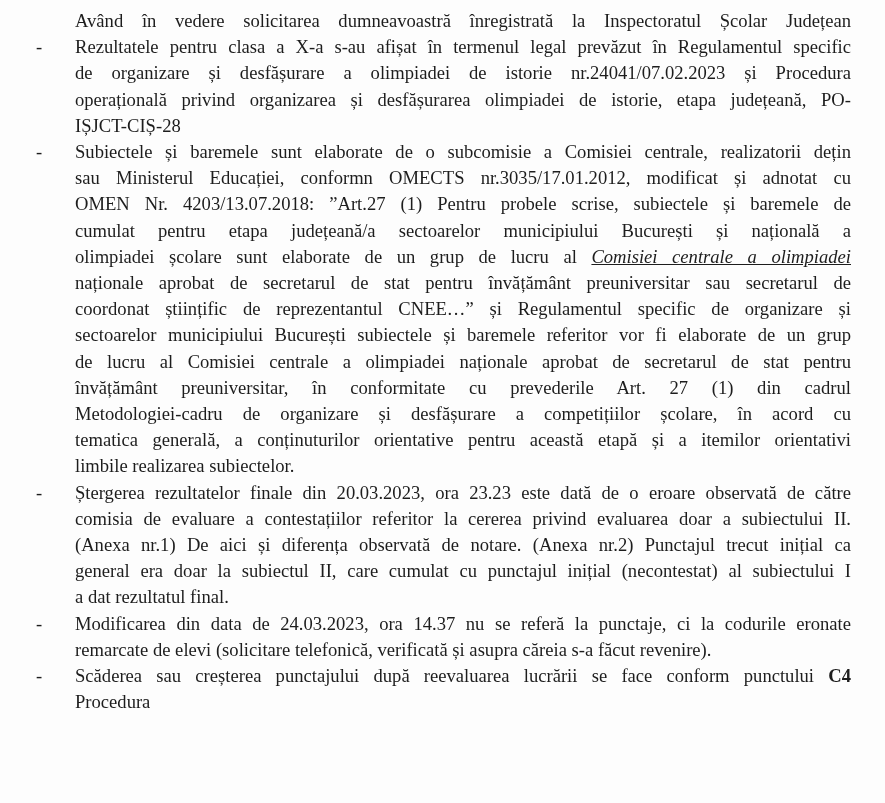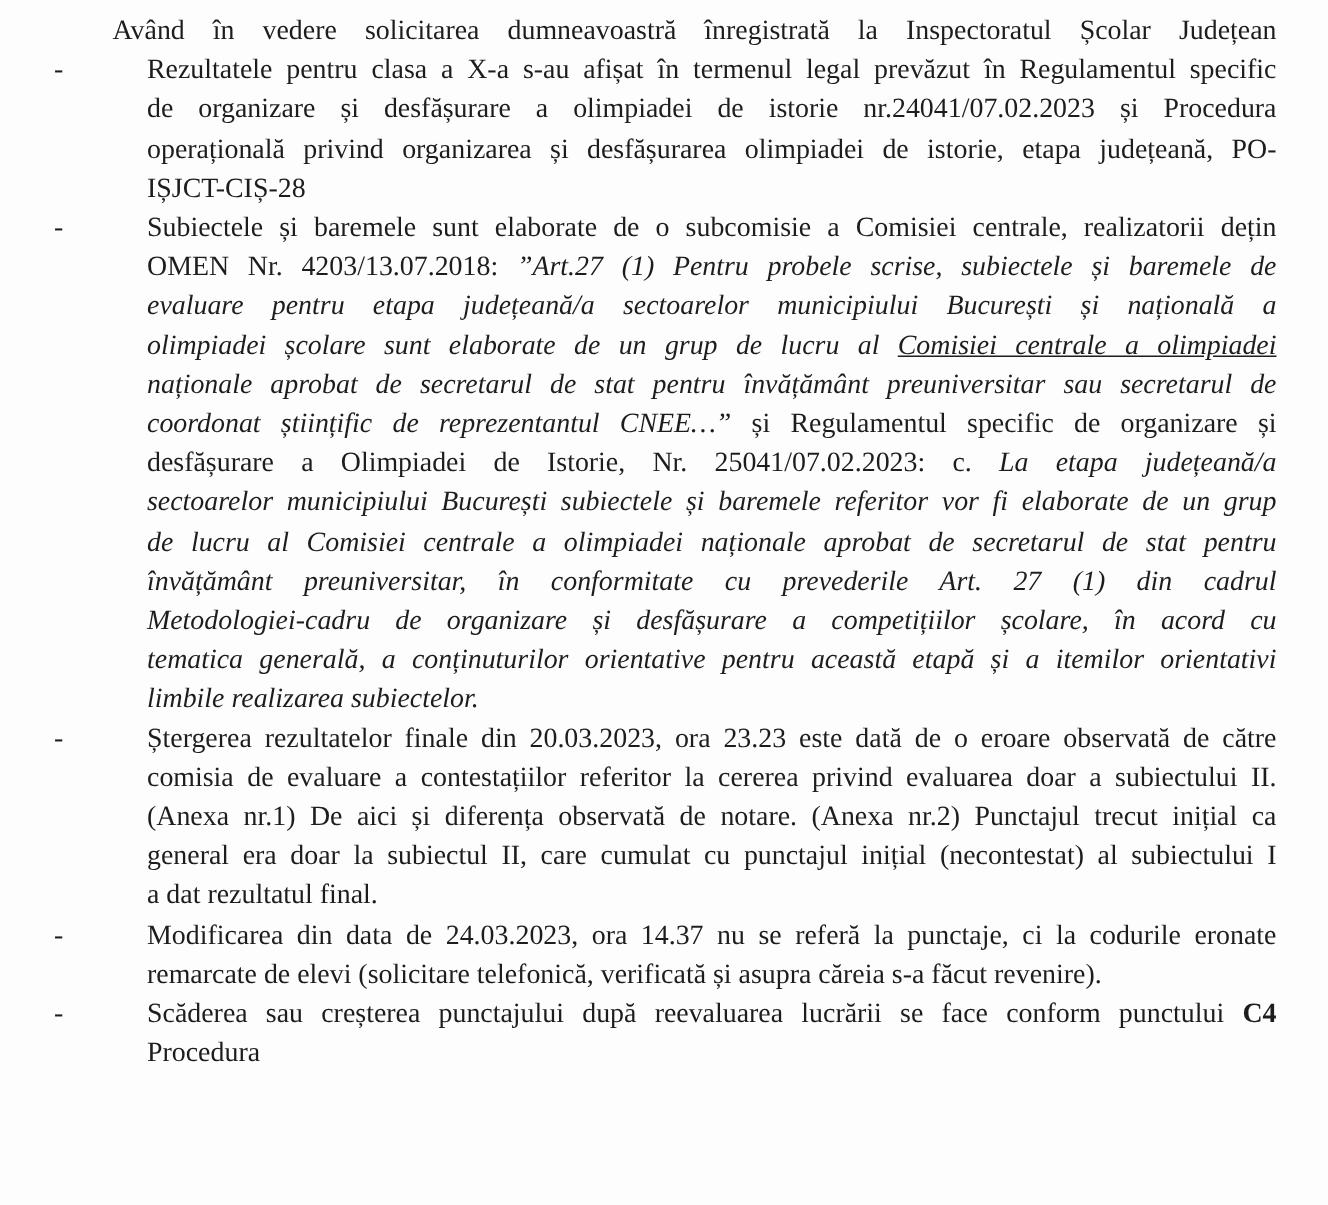--- a/index.html
+++ b/index.html
@@ -33,7 +33,6 @@
   .content {
     flex: 1;
     min-width: 0;
-    margin-left: 23px;
   }
   .line {
     text-align: justify;

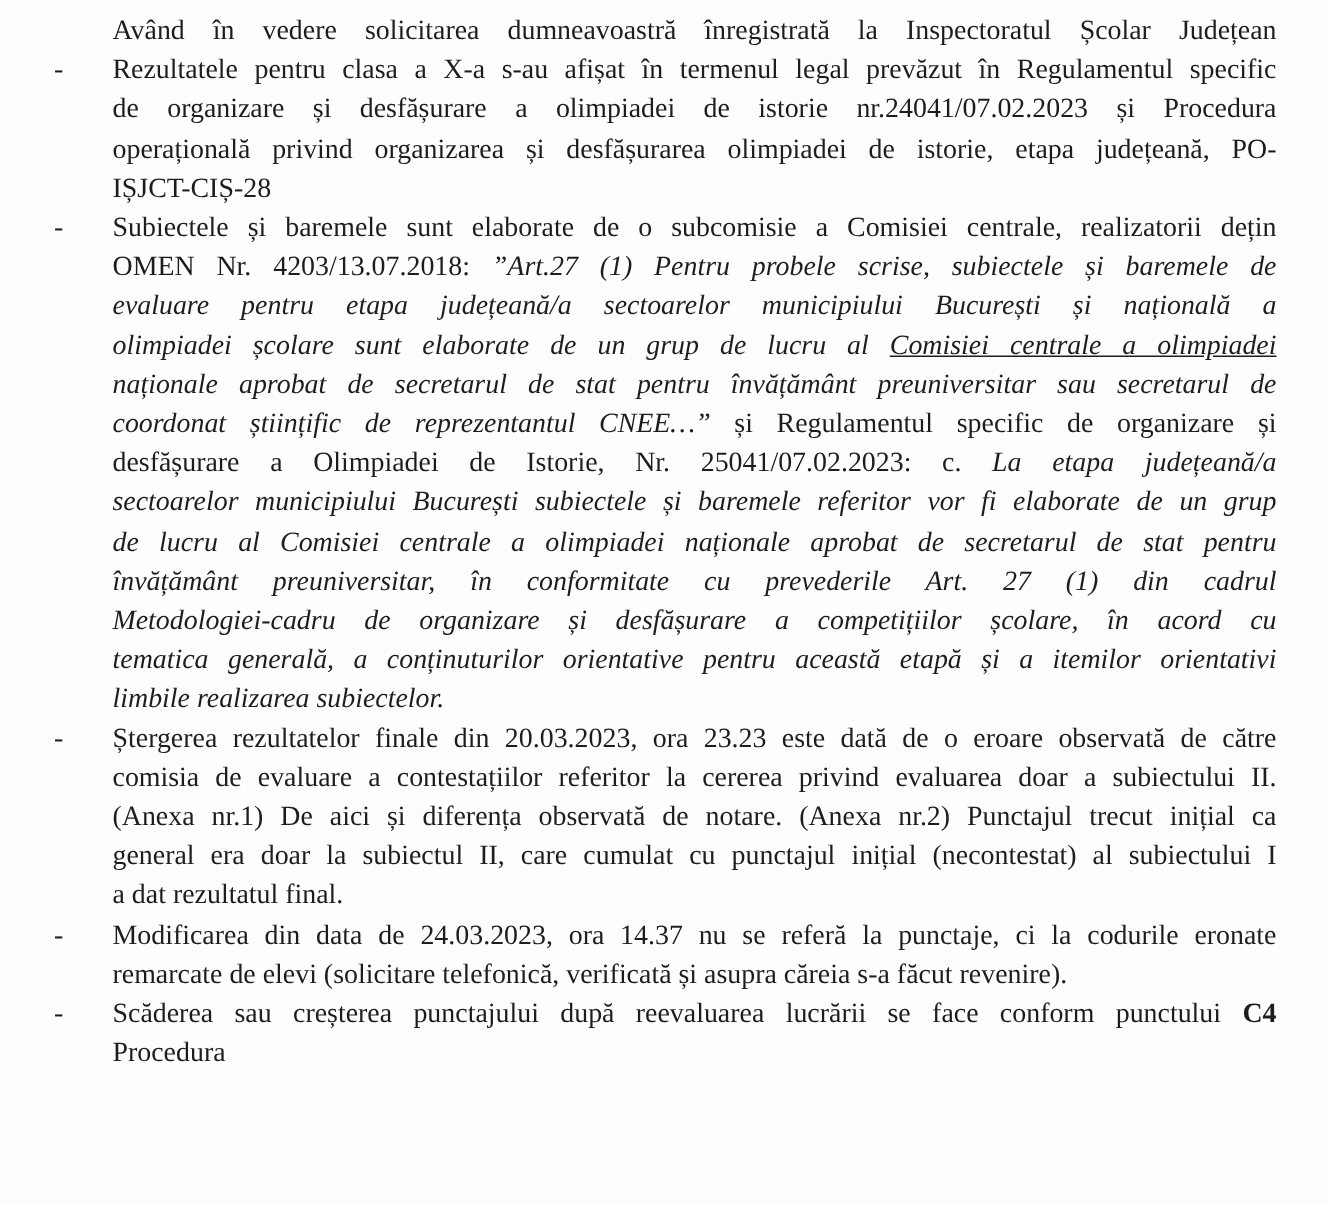--- a/index.html
+++ b/index.html
@@ -68,6 +68,7 @@
       <span class="dash">-</span>
       <div class="content">
         <div class="line"><span class="seg">Subiectele și baremele sunt elaborate de o subcomisie a Comisiei centrale, realizatorii dețin</span></div>
+        <div class="line"><span class="seg">sau Ministerul Educației, conformn OMECTS nr.3035/17.01.2012, modificat și adnotat cu</span></div>
         <div class="line"><span class="seg">OMEN Nr. 4203/13.07.2018: </span><span class="seg i">”Art.27 (1) Pentru probele scrise, subiectele și baremele de</span></div>
         <div class="line"><span class="seg i">evaluare pentru etapa județeană/a sectoarelor municipiului București și națională a</span></div>
         <div class="line"><span class="seg i">olimpiadei școlare sunt elaborate de un grup de lucru al </span><span class="seg iu">Comisiei centrale a olimpiadei</span></div>

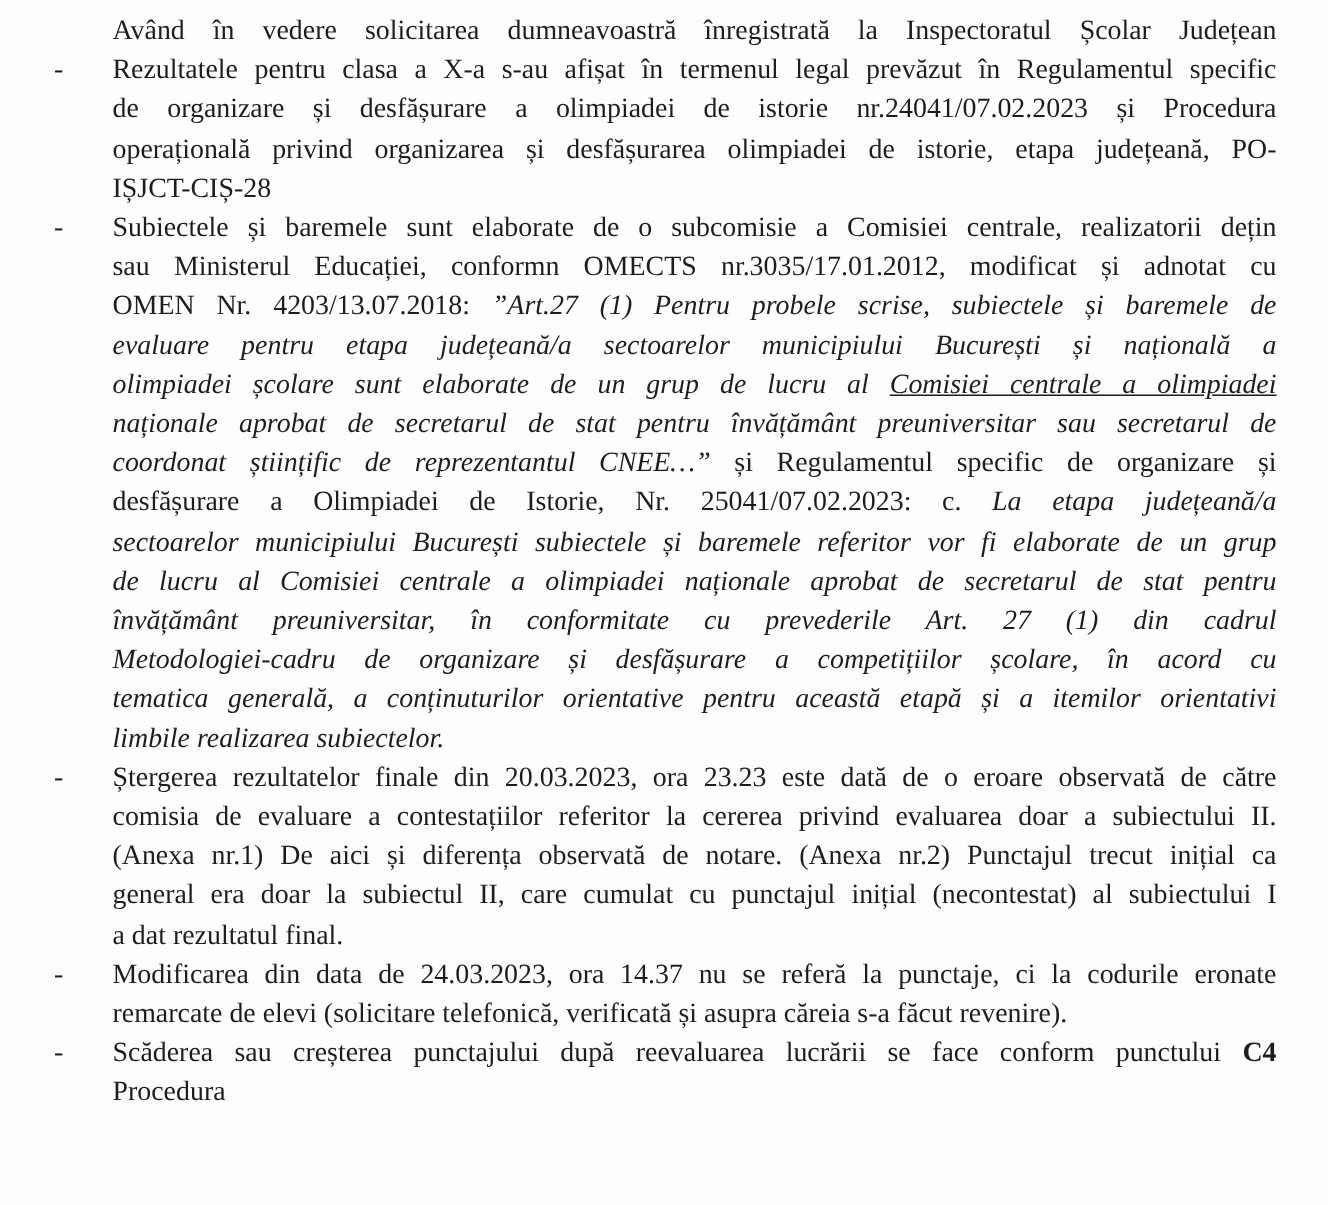--- a/index.html
+++ b/index.html
@@ -44,7 +44,7 @@
   .line.indent {
     padding-left: 39px;
   }
-  .seg.i  { font-style: italic; }
+  .seg.i  { }
   .seg.iu { font-style: italic; text-decoration: underline; }
   .seg.b  { font-weight: 700; }
 </style>

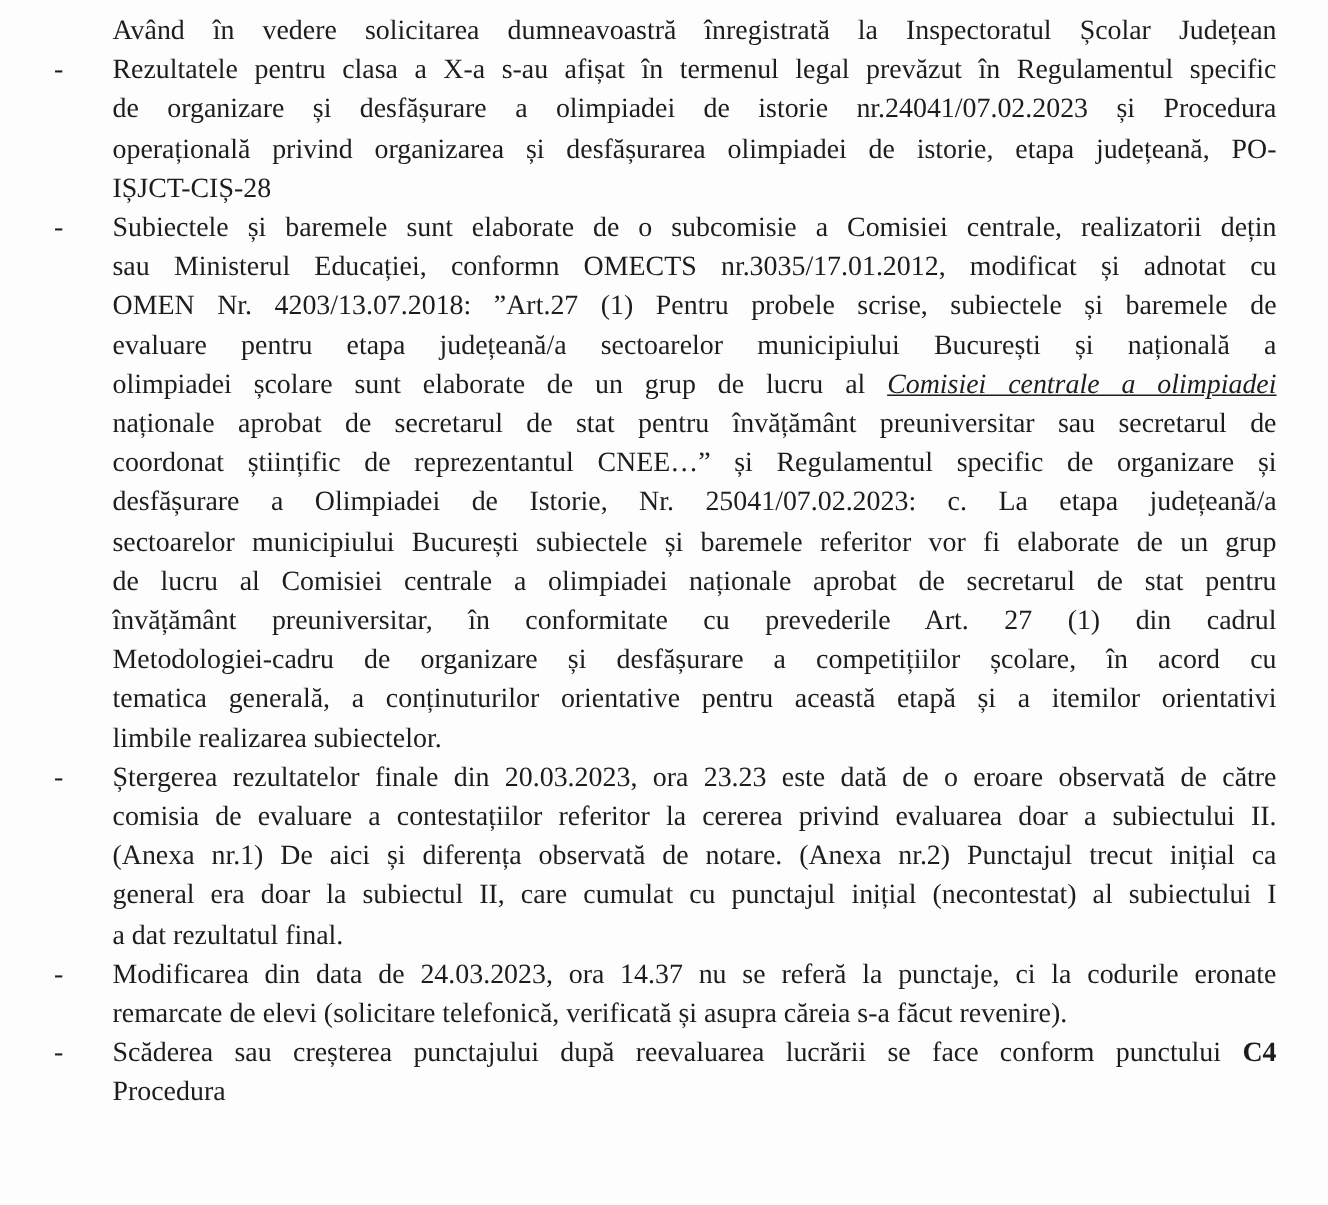--- a/index.html
+++ b/index.html
@@ -70,7 +70,7 @@
         <div class="line"><span class="seg">Subiectele și baremele sunt elaborate de o subcomisie a Comisiei centrale, realizatorii dețin</span></div>
         <div class="line"><span class="seg">sau Ministerul Educației, conformn OMECTS nr.3035/17.01.2012, modificat și adnotat cu</span></div>
         <div class="line"><span class="seg">OMEN Nr. 4203/13.07.2018: </span><span class="seg i">”Art.27 (1) Pentru probele scrise, subiectele și baremele de</span></div>
-        <div class="line"><span class="seg i">evaluare pentru etapa județeană/a sectoarelor municipiului București și națională a</span></div>
+        <div class="line"><span class="seg i">cumulat pentru etapa județeană/a sectoarelor municipiului București și națională a</span></div>
         <div class="line"><span class="seg i">olimpiadei școlare sunt elaborate de un grup de lucru al </span><span class="seg iu">Comisiei centrale a olimpiadei</span></div>
         <div class="line"><span class="seg i">naționale aprobat de secretarul de stat pentru învățământ preuniversitar sau secretarul de</span></div>
         <div class="line"><span class="seg i">coordonat științific de reprezentantul CNEE…”</span><span class="seg"> și Regulamentul specific de organizare și</span></div>

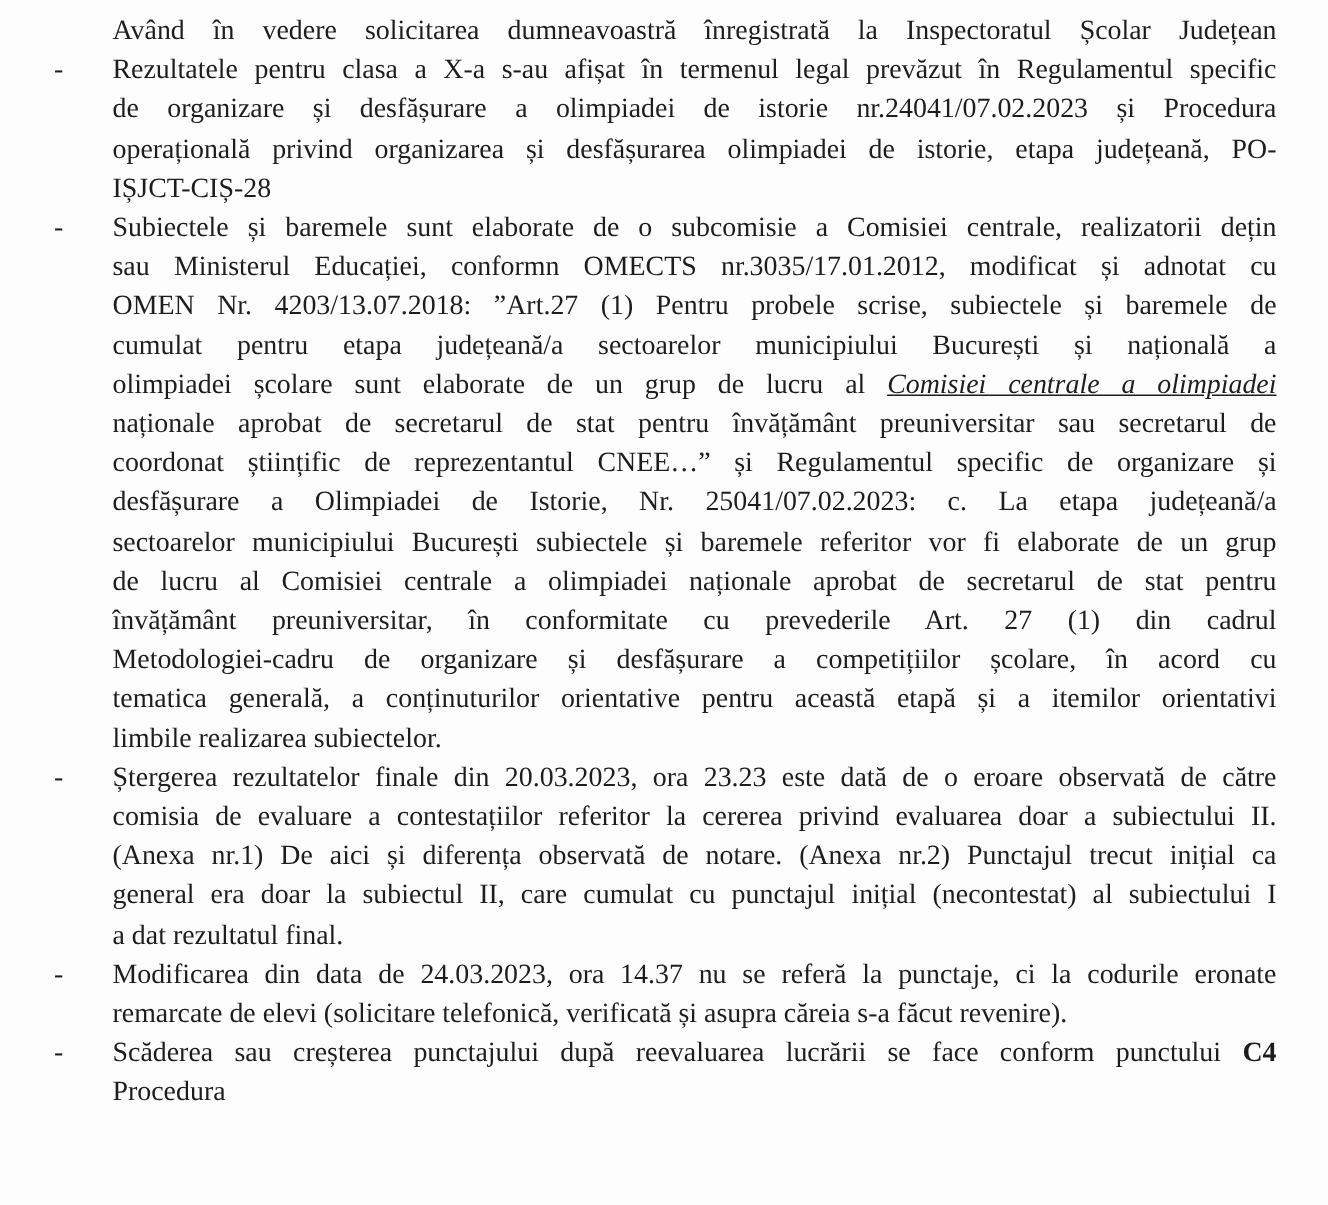--- a/index.html
+++ b/index.html
@@ -74,7 +74,6 @@
         <div class="line"><span class="seg i">olimpiadei școlare sunt elaborate de un grup de lucru al </span><span class="seg iu">Comisiei centrale a olimpiadei</span></div>
         <div class="line"><span class="seg i">naționale aprobat de secretarul de stat pentru învățământ preuniversitar sau secretarul de</span></div>
         <div class="line"><span class="seg i">coordonat științific de reprezentantul CNEE…”</span><span class="seg"> și Regulamentul specific de organizare și</span></div>
-        <div class="line"><span class="seg">desfășurare a Olimpiadei de Istorie, Nr. 25041/07.02.2023: c. </span><span class="seg i">La etapa județeană/a</span></div>
         <div class="line"><span class="seg i">sectoarelor municipiului București subiectele și baremele referitor vor fi elaborate de un grup</span></div>
         <div class="line"><span class="seg i">de lucru al Comisiei centrale a olimpiadei naționale aprobat de secretarul de stat pentru</span></div>
         <div class="line"><span class="seg i">învățământ preuniversitar, în conformitate cu prevederile Art. 27 (1) din cadrul</span></div>

